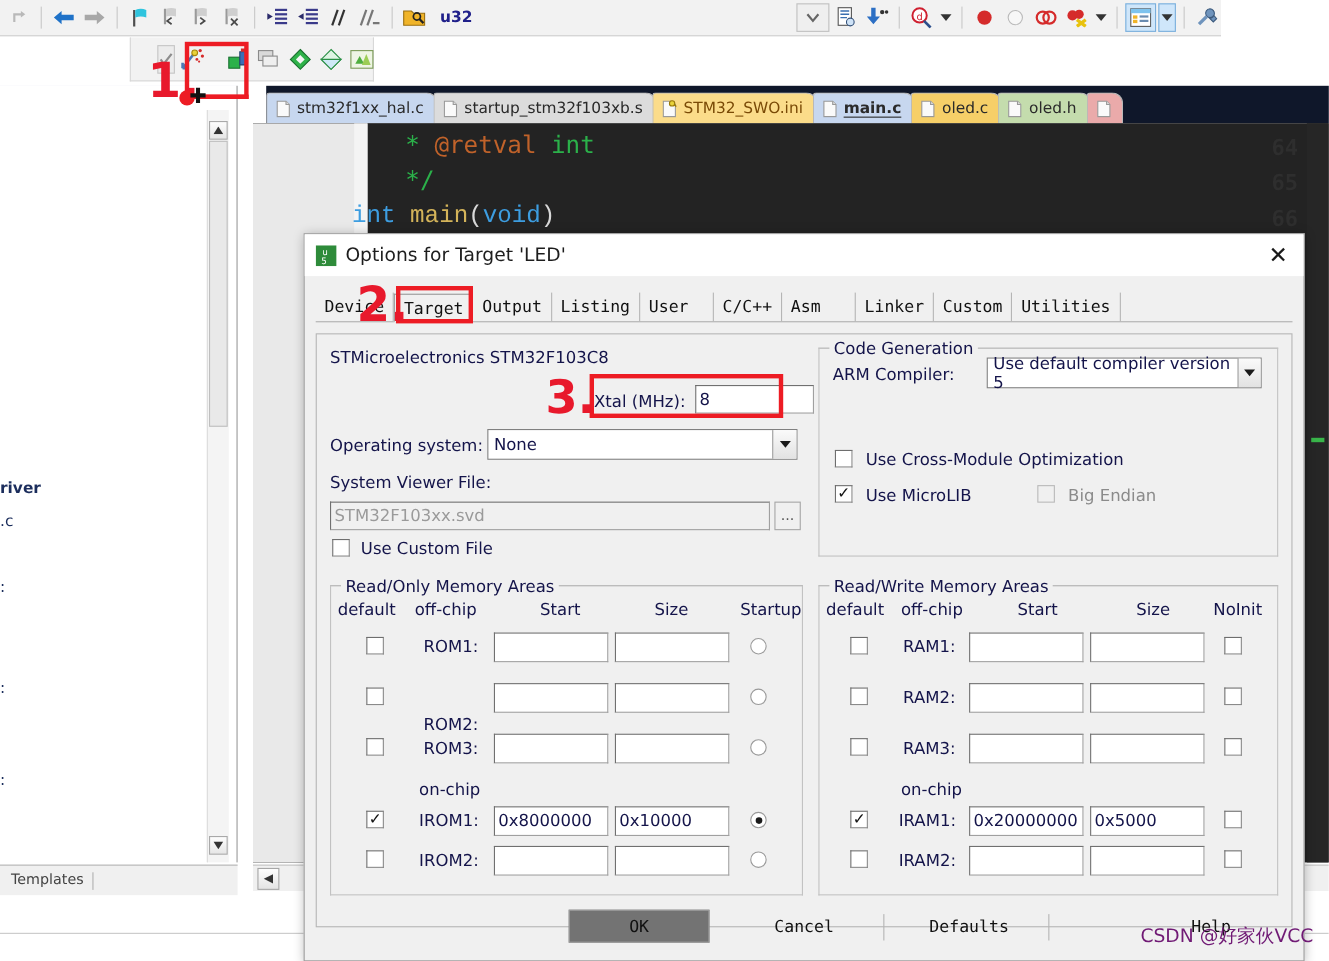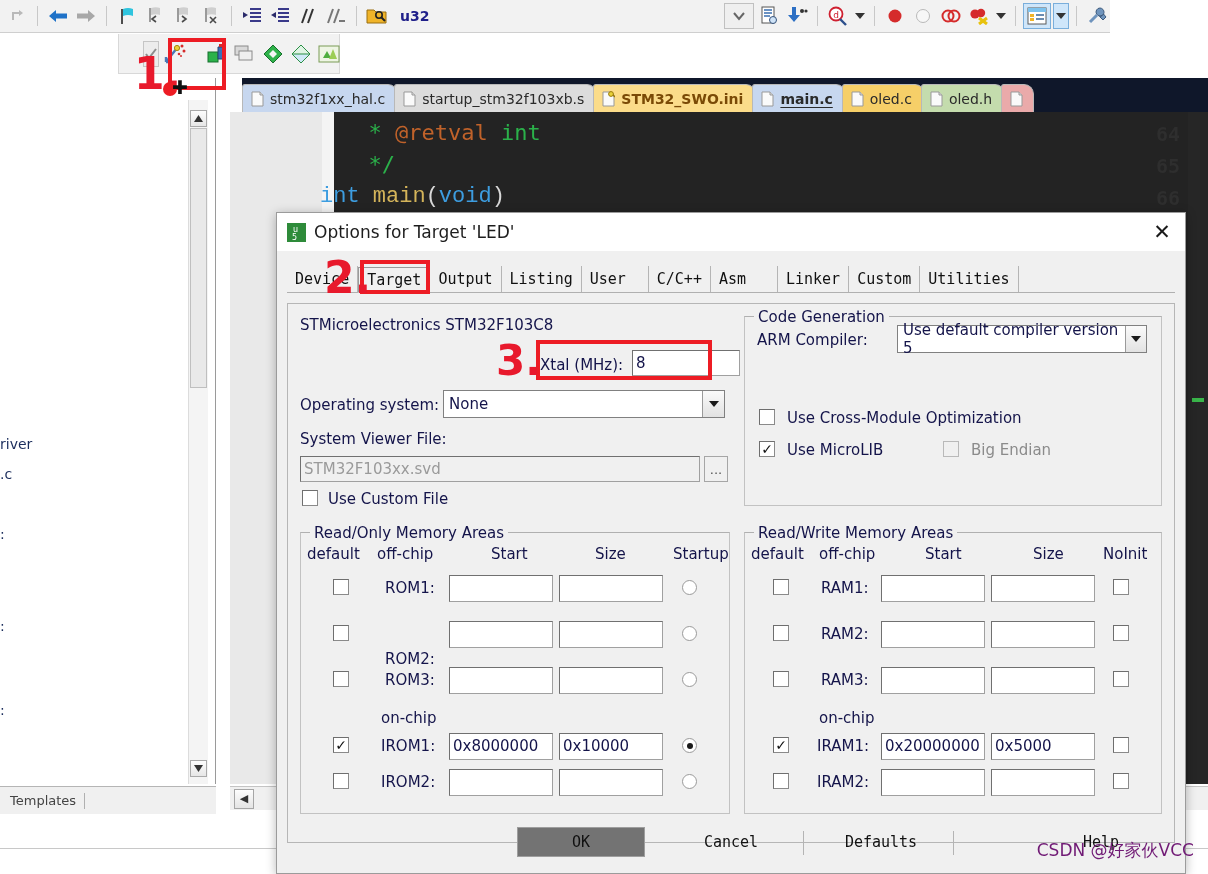--- a/index.html
+++ b/index.html
@@ -508,7 +508,7 @@
         </svg>
       <span>startup_stm32f103xb.s</span>
     </div>
-    <div class="ftab" style="background:#fbdc8a;color:#7a4a06;font-weight:bold;">
+    <div class="ftab" style="background:#fbdc8a;color:#7a4a06;">
       <svg class="doc-ico" viewBox="0 0 13 16">
           <path d="M1 1 h8 l3 3 v11 h-11 z" fill="#fafafa" stroke="#999"></path>
           <circle cx="9" cy="3" r="2.4" fill="#e8d23a" stroke="#9a7a08"></circle>

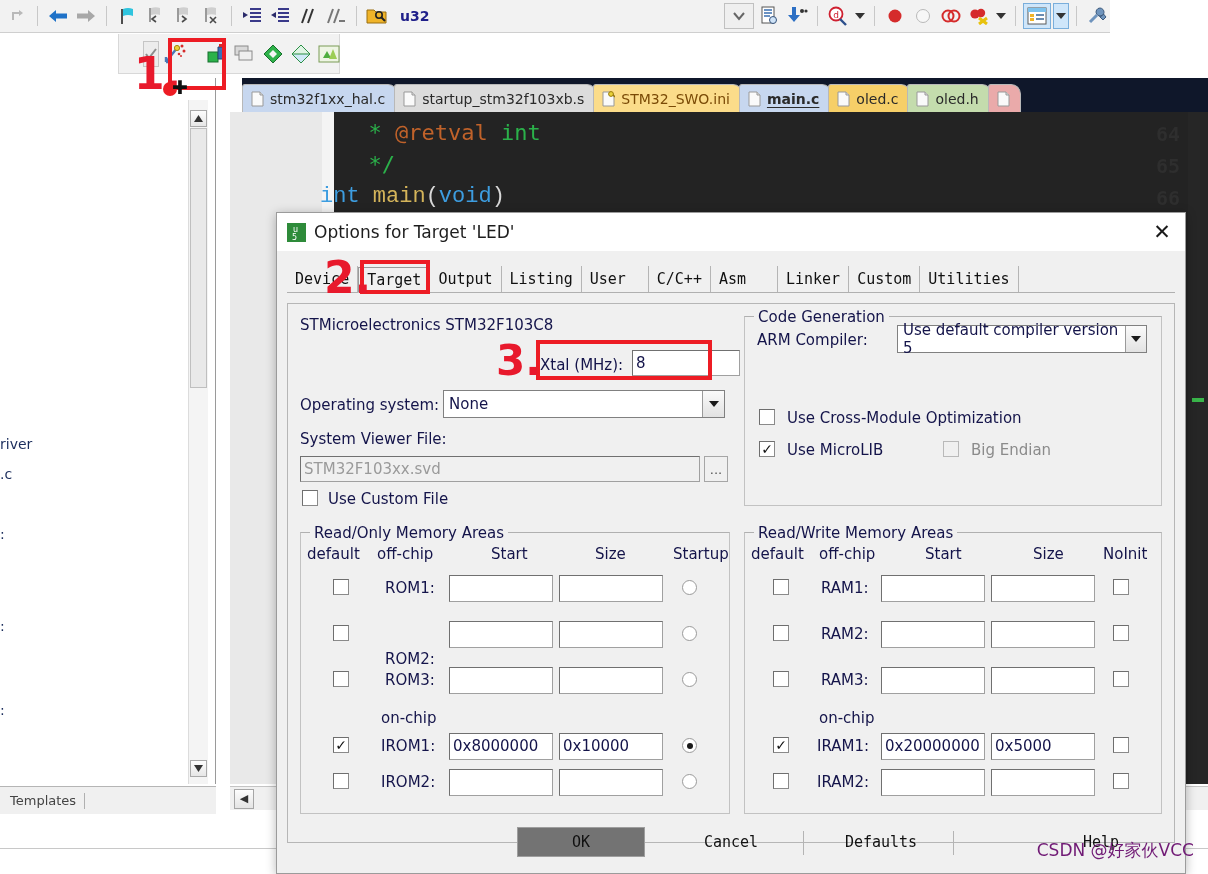--- a/index.html
+++ b/index.html
@@ -467,7 +467,7 @@
 
   <div class="proj-head"></div>
   <div class="proj-panel">
-    <div class="proj-text" style="left:0px; top:358px;">river</div>
+    <div class="proj-text" style="left:0px; top:358px;font-weight:bold;">river</div>
     <div class="proj-text" style="left:0px; top:388px;">.c</div>
     <div class="proj-text" style="left:0px; top:448px;">:</div>
     <div class="proj-text" style="left:0px; top:540px;">:</div>

